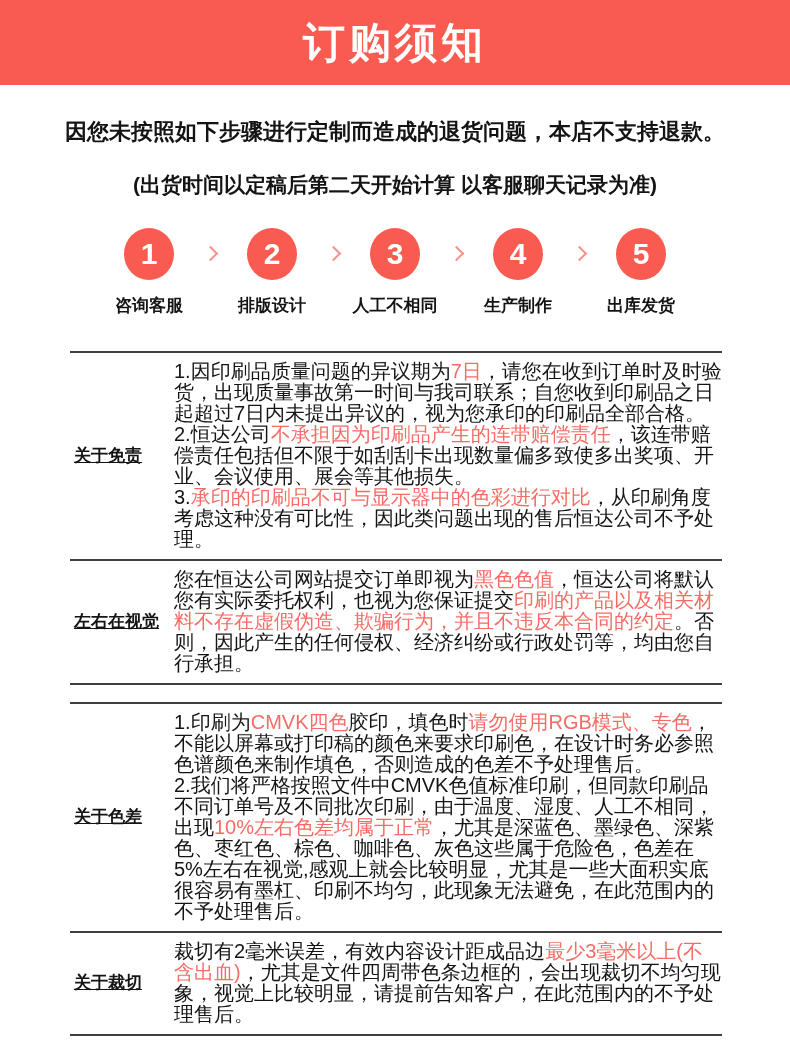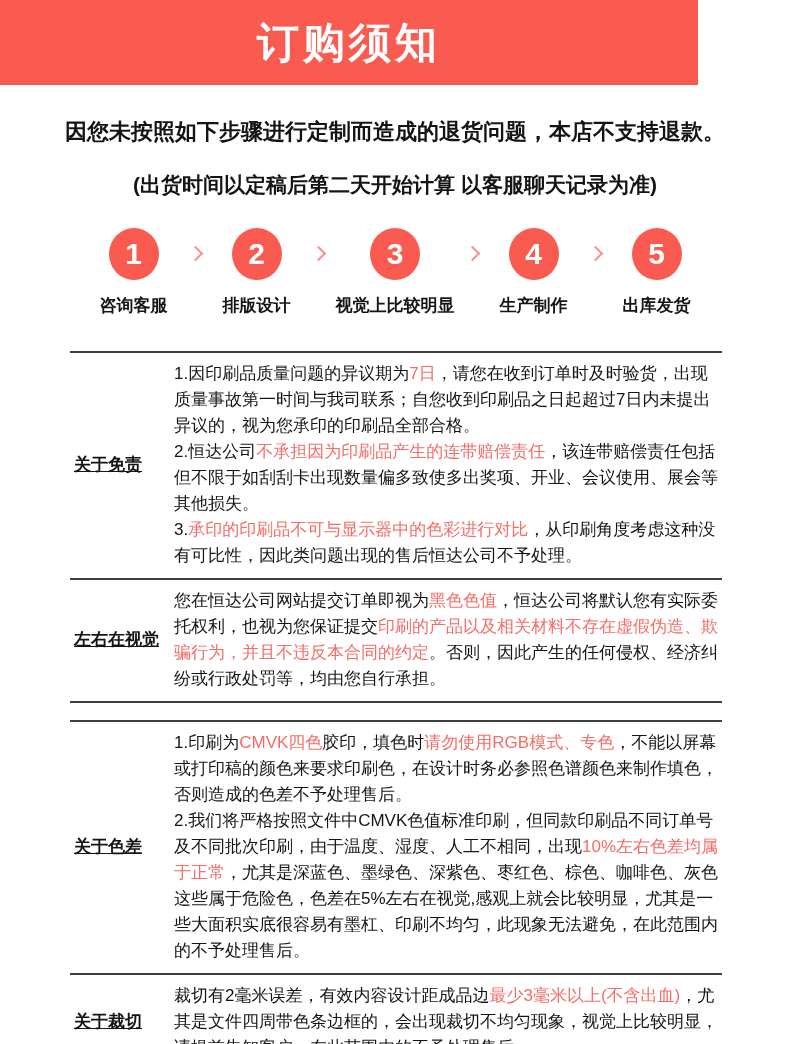--- a/index.html
+++ b/index.html
@@ -19,7 +19,7 @@
     font-family:"Liberation Sans","DejaVu Sans",sans-serif;
   }
   .banner{
-    width:698px;height:85px;
+    width:790px;height:85px;
     background:var(--accent);
     display:flex;align-items:center;justify-content:center;
   }

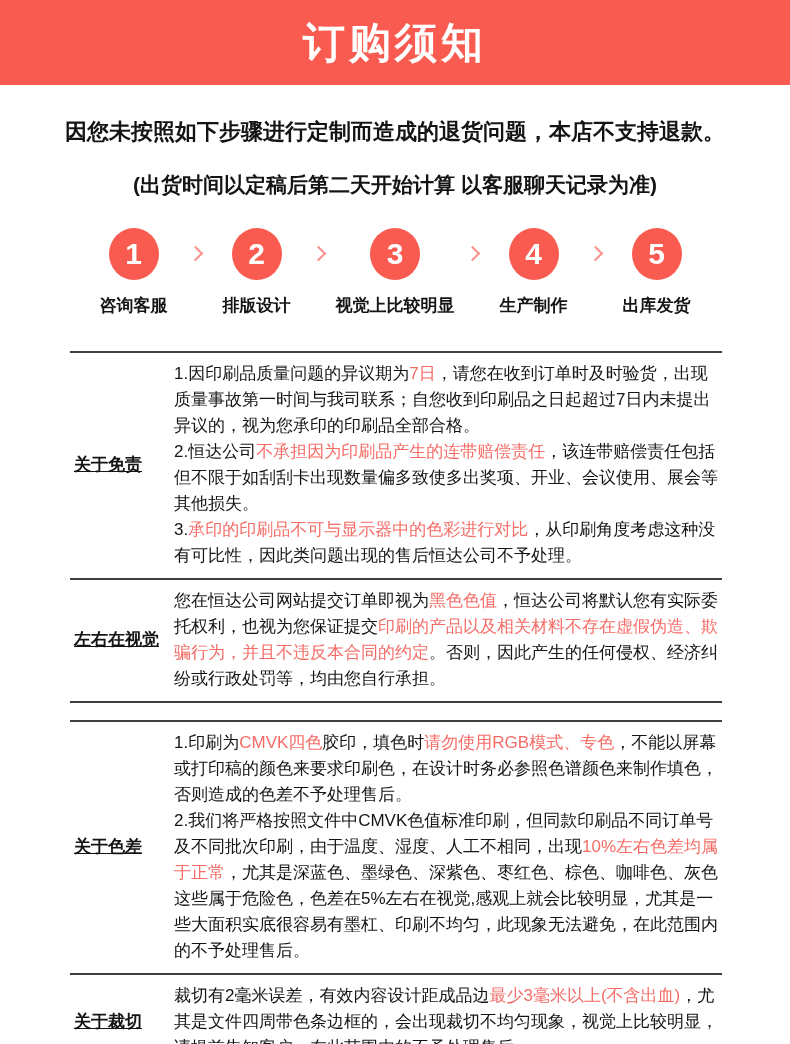--- a/index.html
+++ b/index.html
@@ -105,7 +105,7 @@
     <span class="chevron"></span>
     <div class="step">
       <div class="step-circle">3</div>
-      <div class="step-label">视觉上比较明显</div>
+      <div class="step-label">人工不相同</div>
     </div>
     <span class="chevron"></span>
     <div class="step">

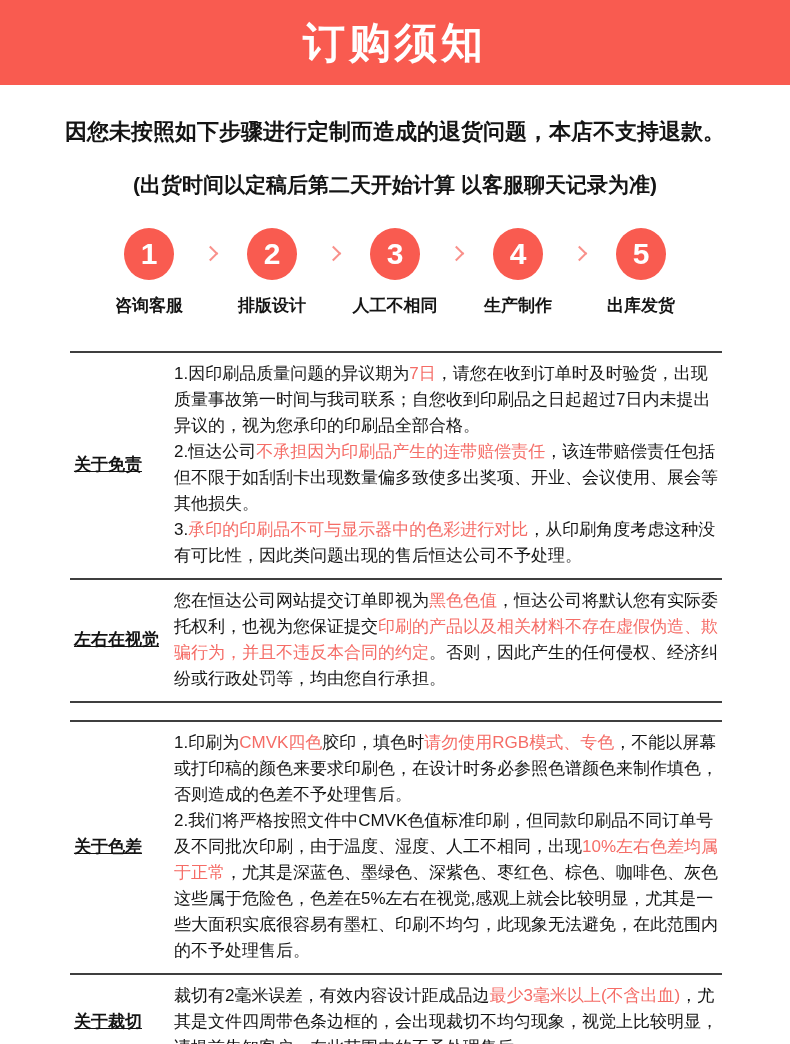--- a/index.html
+++ b/index.html
@@ -76,7 +76,7 @@
   }
   .row-content{
     flex:1;
-    font-size:17px;line-height:26px;
+    font-size:20px;line-height:21px;
   }
   .red{color:var(--highlight);}
 </style>

